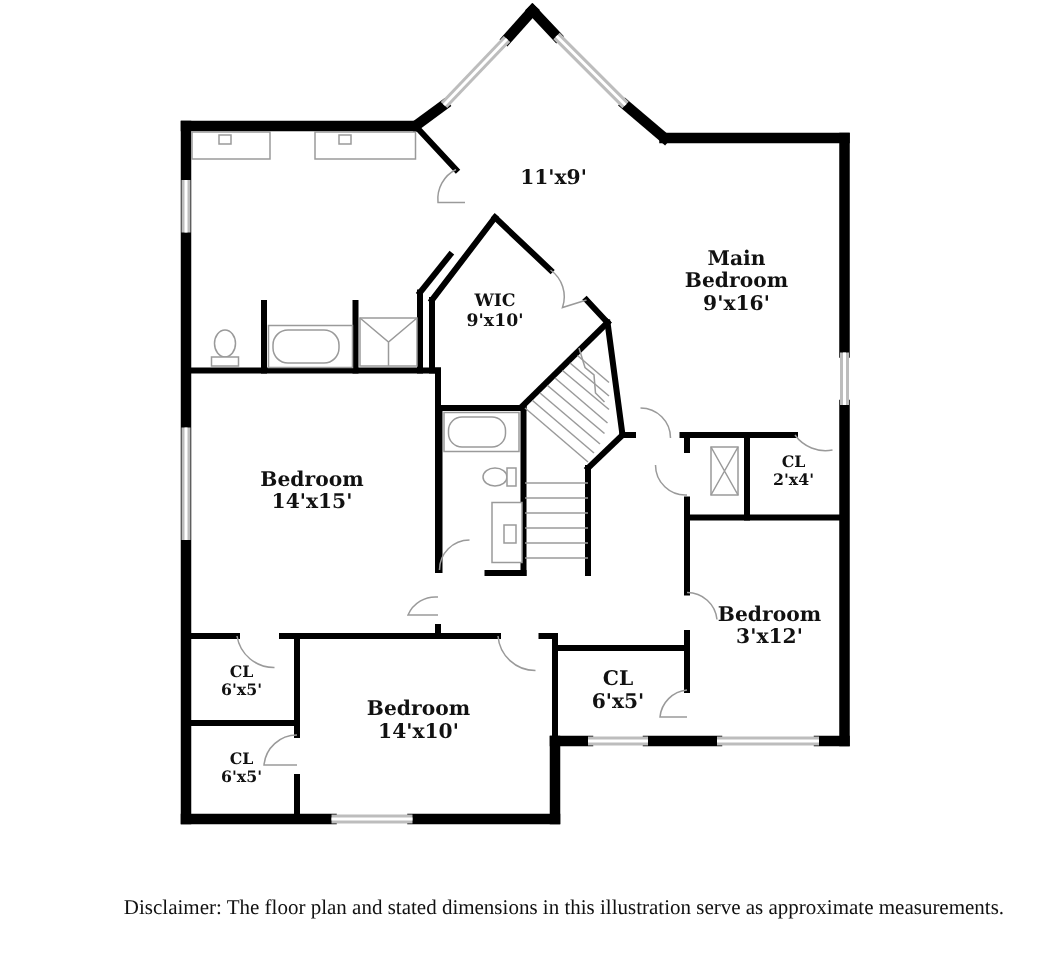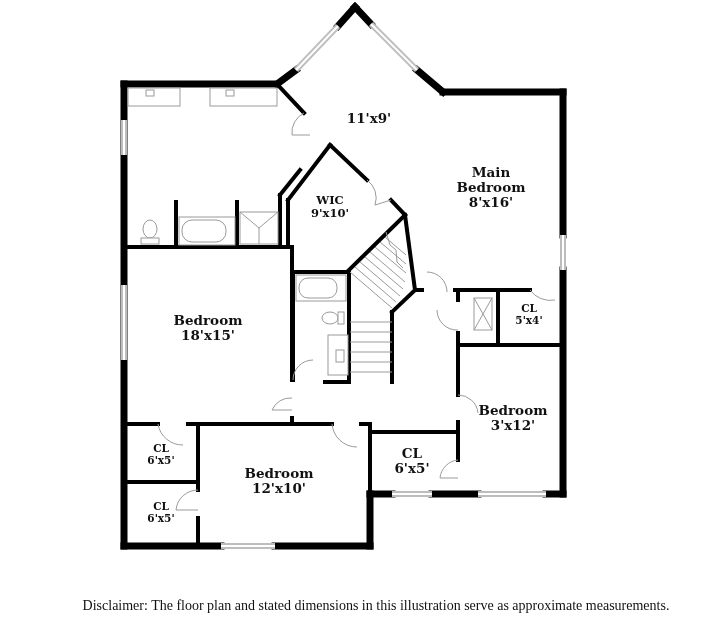--- a/index.html
+++ b/index.html
@@ -186,7 +186,7 @@
 <div class="lbl big" style="left:491px;top:188px;">
   <span>Main</span>
   <span>Bedroom</span>
-  <span>8'x16'</span>
+  <span>9'x16'</span>
 </div>
 <div class="lbl mid" style="left:330px;top:207px;">
   <span>WIC</span>

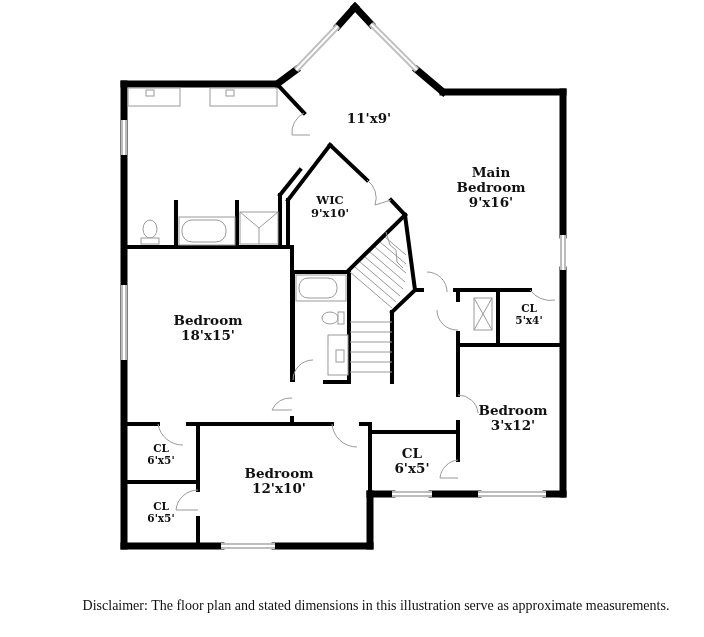--- a/index.html
+++ b/index.html
@@ -194,7 +194,7 @@
 </div>
 <div class="lbl small" style="left:529px;top:315px;">
   <span>CL</span>
-  <span>5'x4'</span>
+  <span>2'x4'</span>
 </div>
 <div class="lbl big" style="left:208px;top:328px;">
   <span>Bedroom</span>

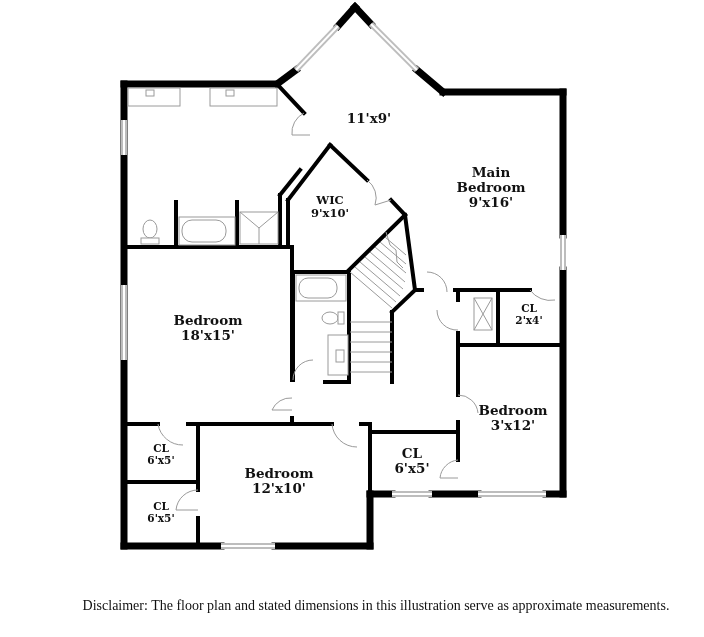--- a/index.html
+++ b/index.html
@@ -198,7 +198,7 @@
 </div>
 <div class="lbl big" style="left:208px;top:328px;">
   <span>Bedroom</span>
-  <span>18'x15'</span>
+  <span>14'x15'</span>
 </div>
 <div class="lbl big" style="left:513px;top:418px;">
   <span>Bedroom</span>

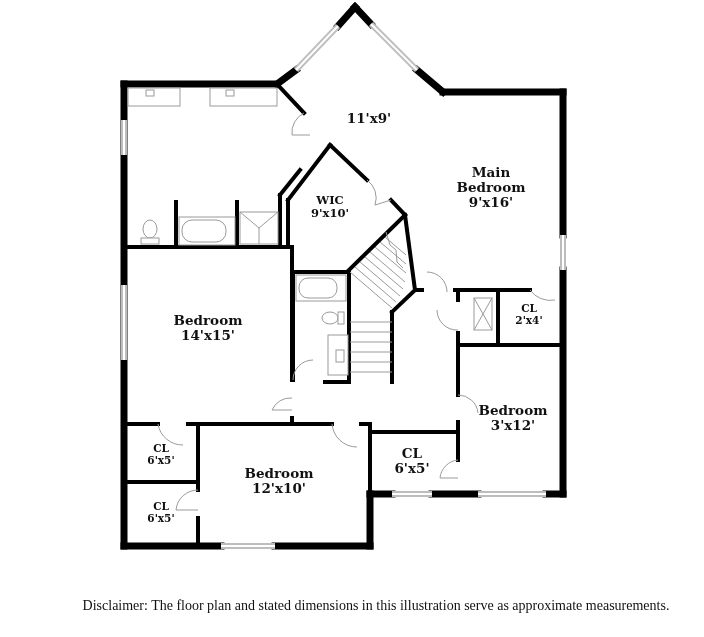--- a/index.html
+++ b/index.html
@@ -206,7 +206,7 @@
 </div>
 <div class="lbl big" style="left:279px;top:481px;">
   <span>Bedroom</span>
-  <span>12'x10'</span>
+  <span>14'x10'</span>
 </div>
 <div class="lbl big" style="left:412px;top:461px;">
   <span>CL</span>

